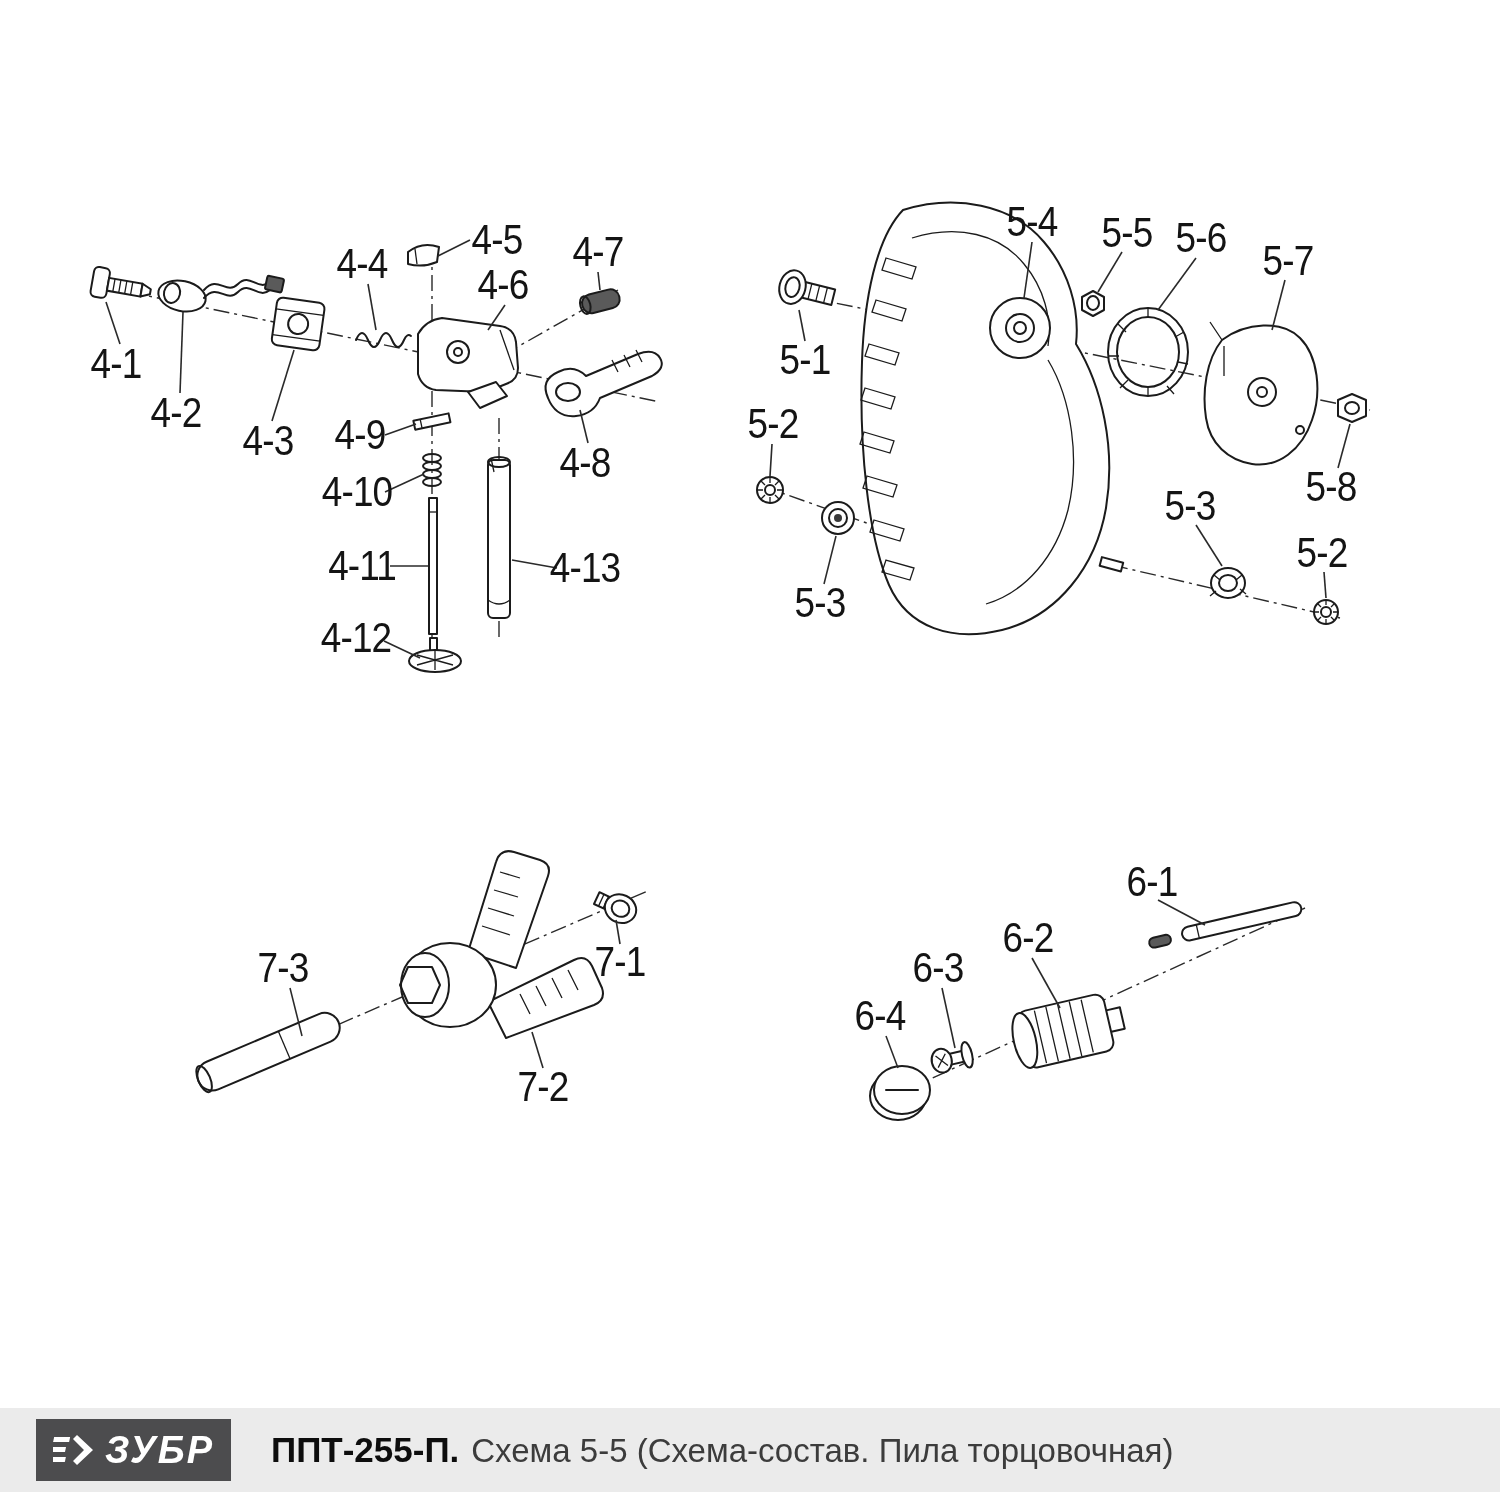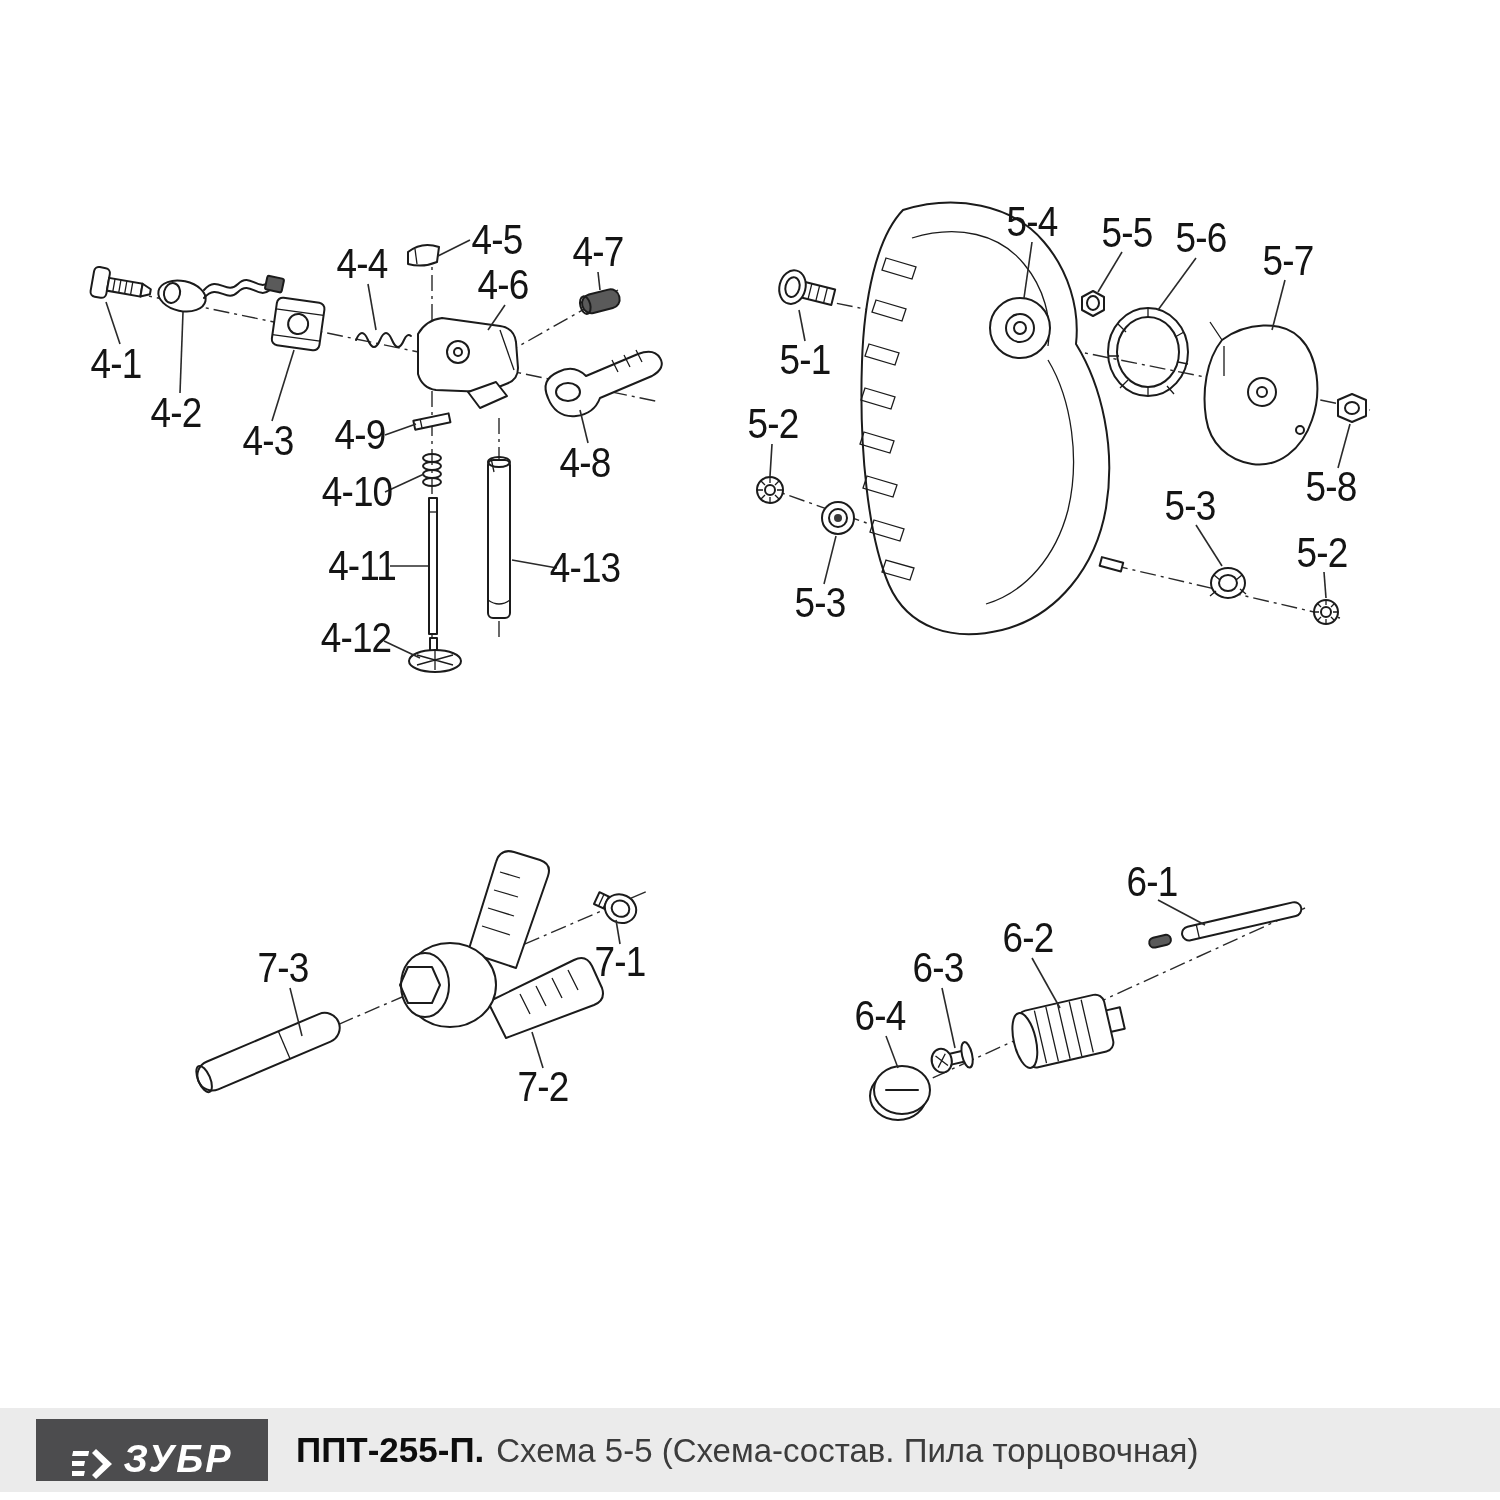--- a/index.html
+++ b/index.html
@@ -20,8 +20,8 @@
   
   .footer{position:absolute;left:0;top:1408px;width:1500px;height:84px;background:#ebebeb;
           display:flex;align-items:center;}
-  .logo-plate{margin-left:36px;width:232px;height:62px;background:#4c4c4e;
-              display:flex;align-items:flex-end;justify-content:center;gap:10px;flex:0 0 auto;}
+  .logo-plate{margin-left:36px;width:195px;height:62px;background:#4c4c4e;
+              display:flex;align-items:center;justify-content:center;gap:10px;flex:0 0 auto;}
   .brand{color:#ffffff;font-weight:700;font-style:italic;font-size:38px;letter-spacing:2px;}
   .caption{margin-left:28px;font-size:33px;color:#3c3c3c;white-space:nowrap;}
   .caption .model{font-weight:700;color:#0d0d0d;margin-right:12px;font-size:35px;}

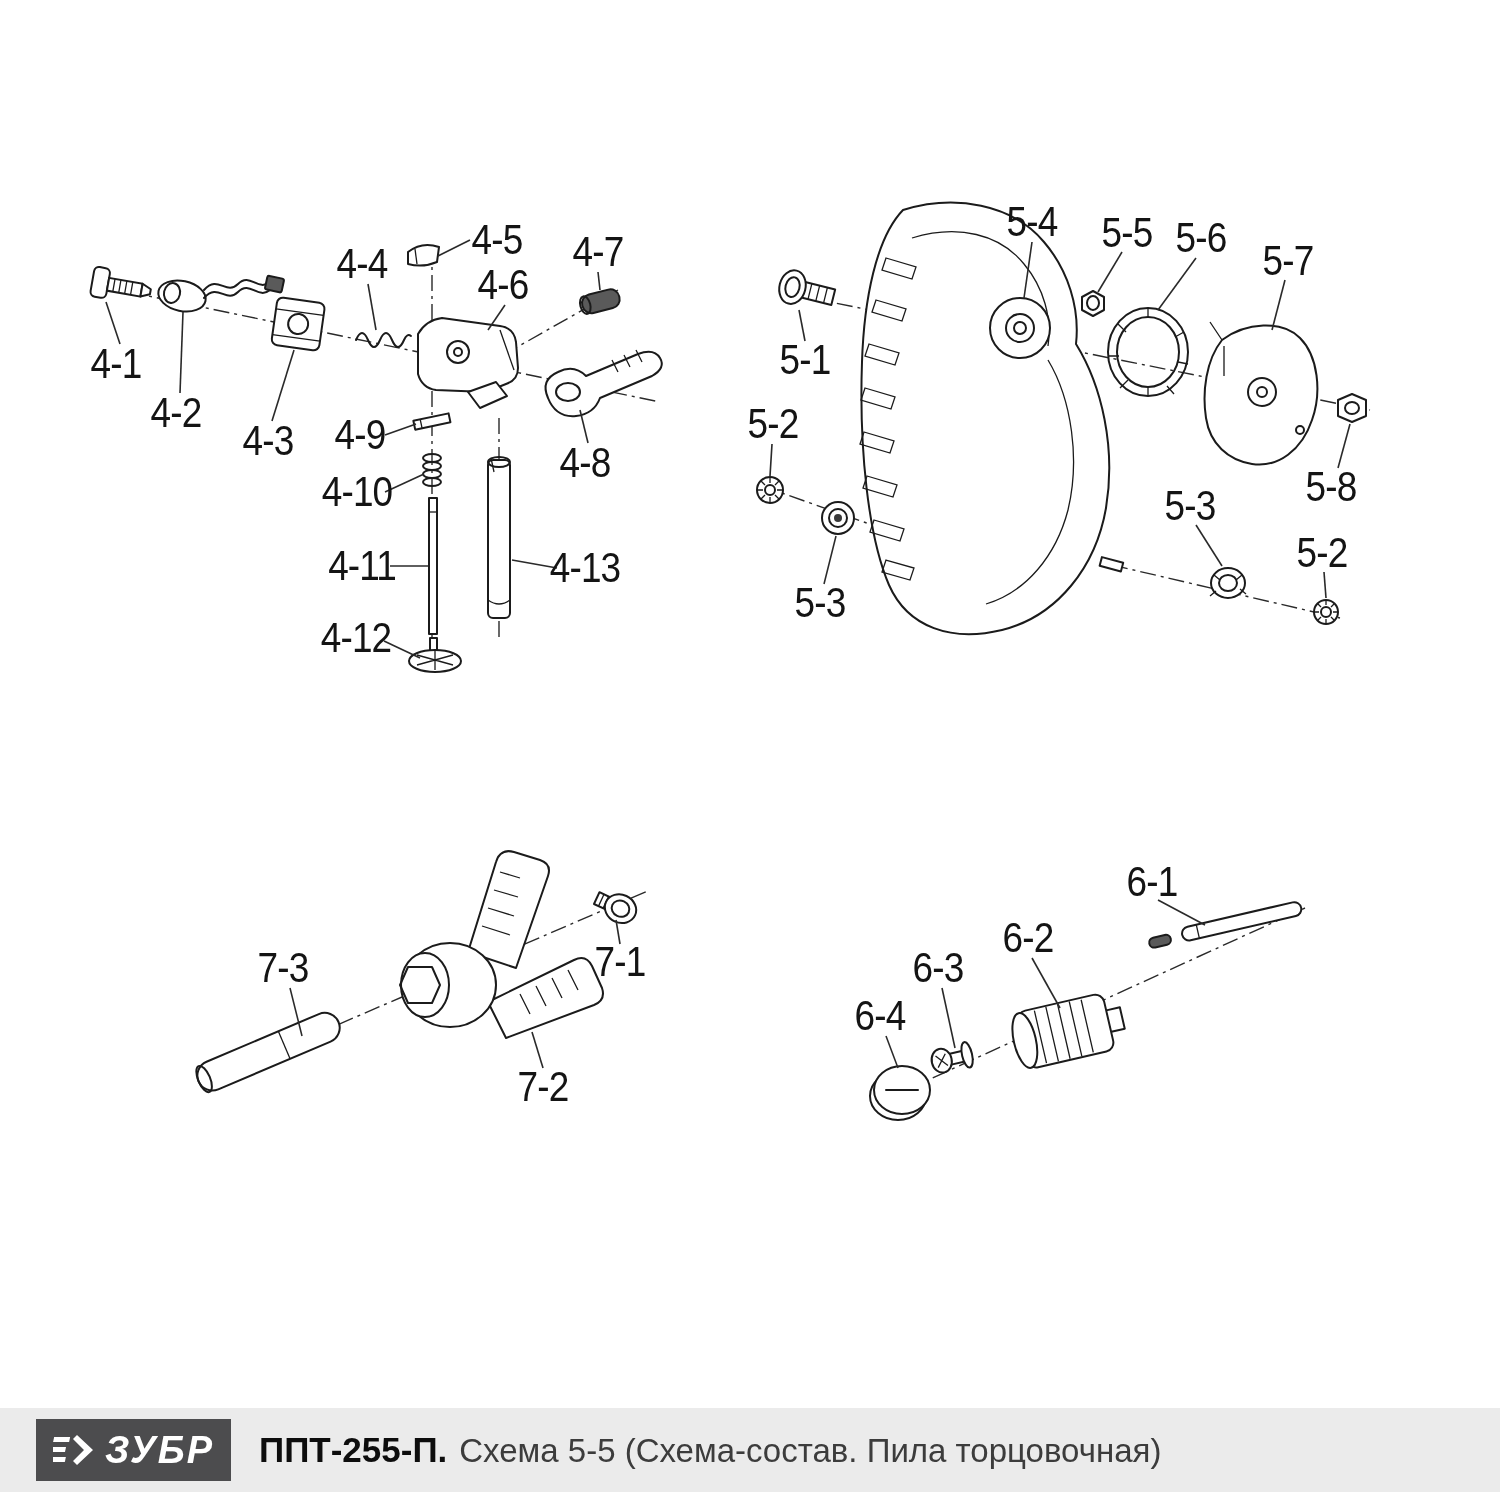--- a/index.html
+++ b/index.html
@@ -23,7 +23,7 @@
   .logo-plate{margin-left:36px;width:195px;height:62px;background:#4c4c4e;
               display:flex;align-items:center;justify-content:center;gap:10px;flex:0 0 auto;}
   .brand{color:#ffffff;font-weight:700;font-style:italic;font-size:38px;letter-spacing:2px;}
-  .caption{margin-left:28px;font-size:33px;color:#3c3c3c;white-space:nowrap;}
+  .caption{margin-left:40px;font-size:33px;color:#3c3c3c;white-space:nowrap;}
   .caption .model{font-weight:700;color:#0d0d0d;margin-right:12px;font-size:35px;}
 </style>
 </head>

